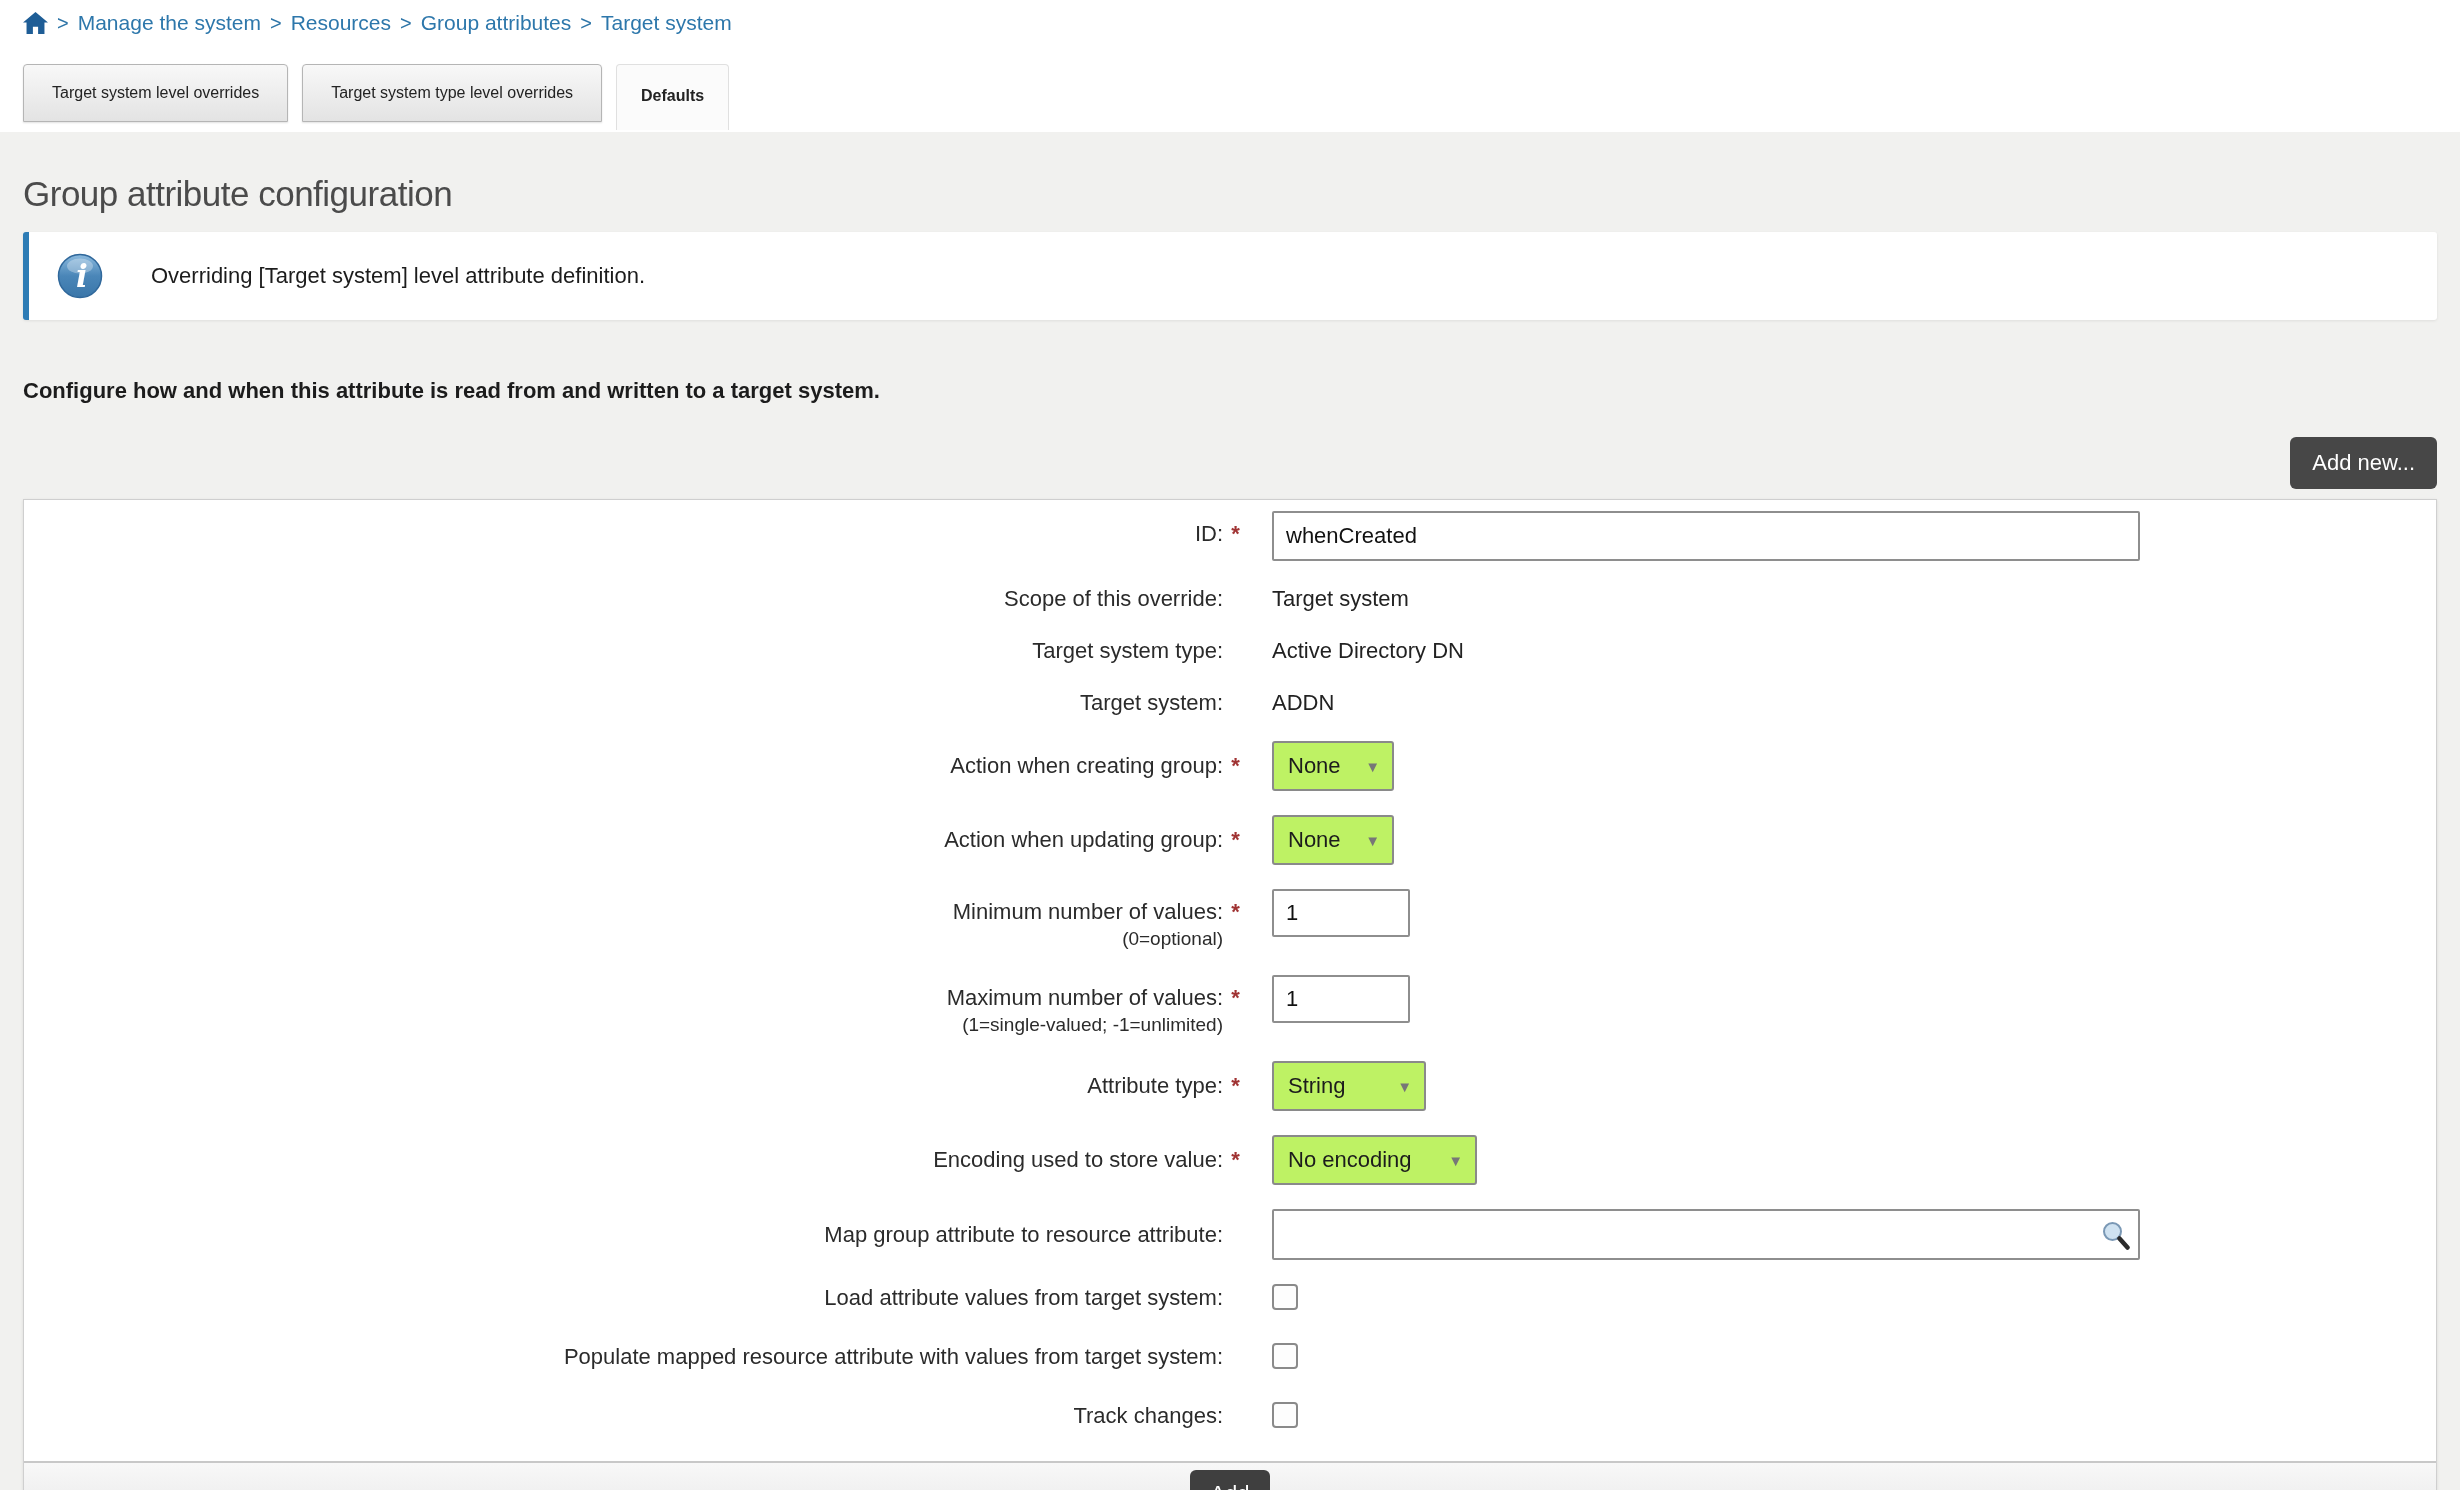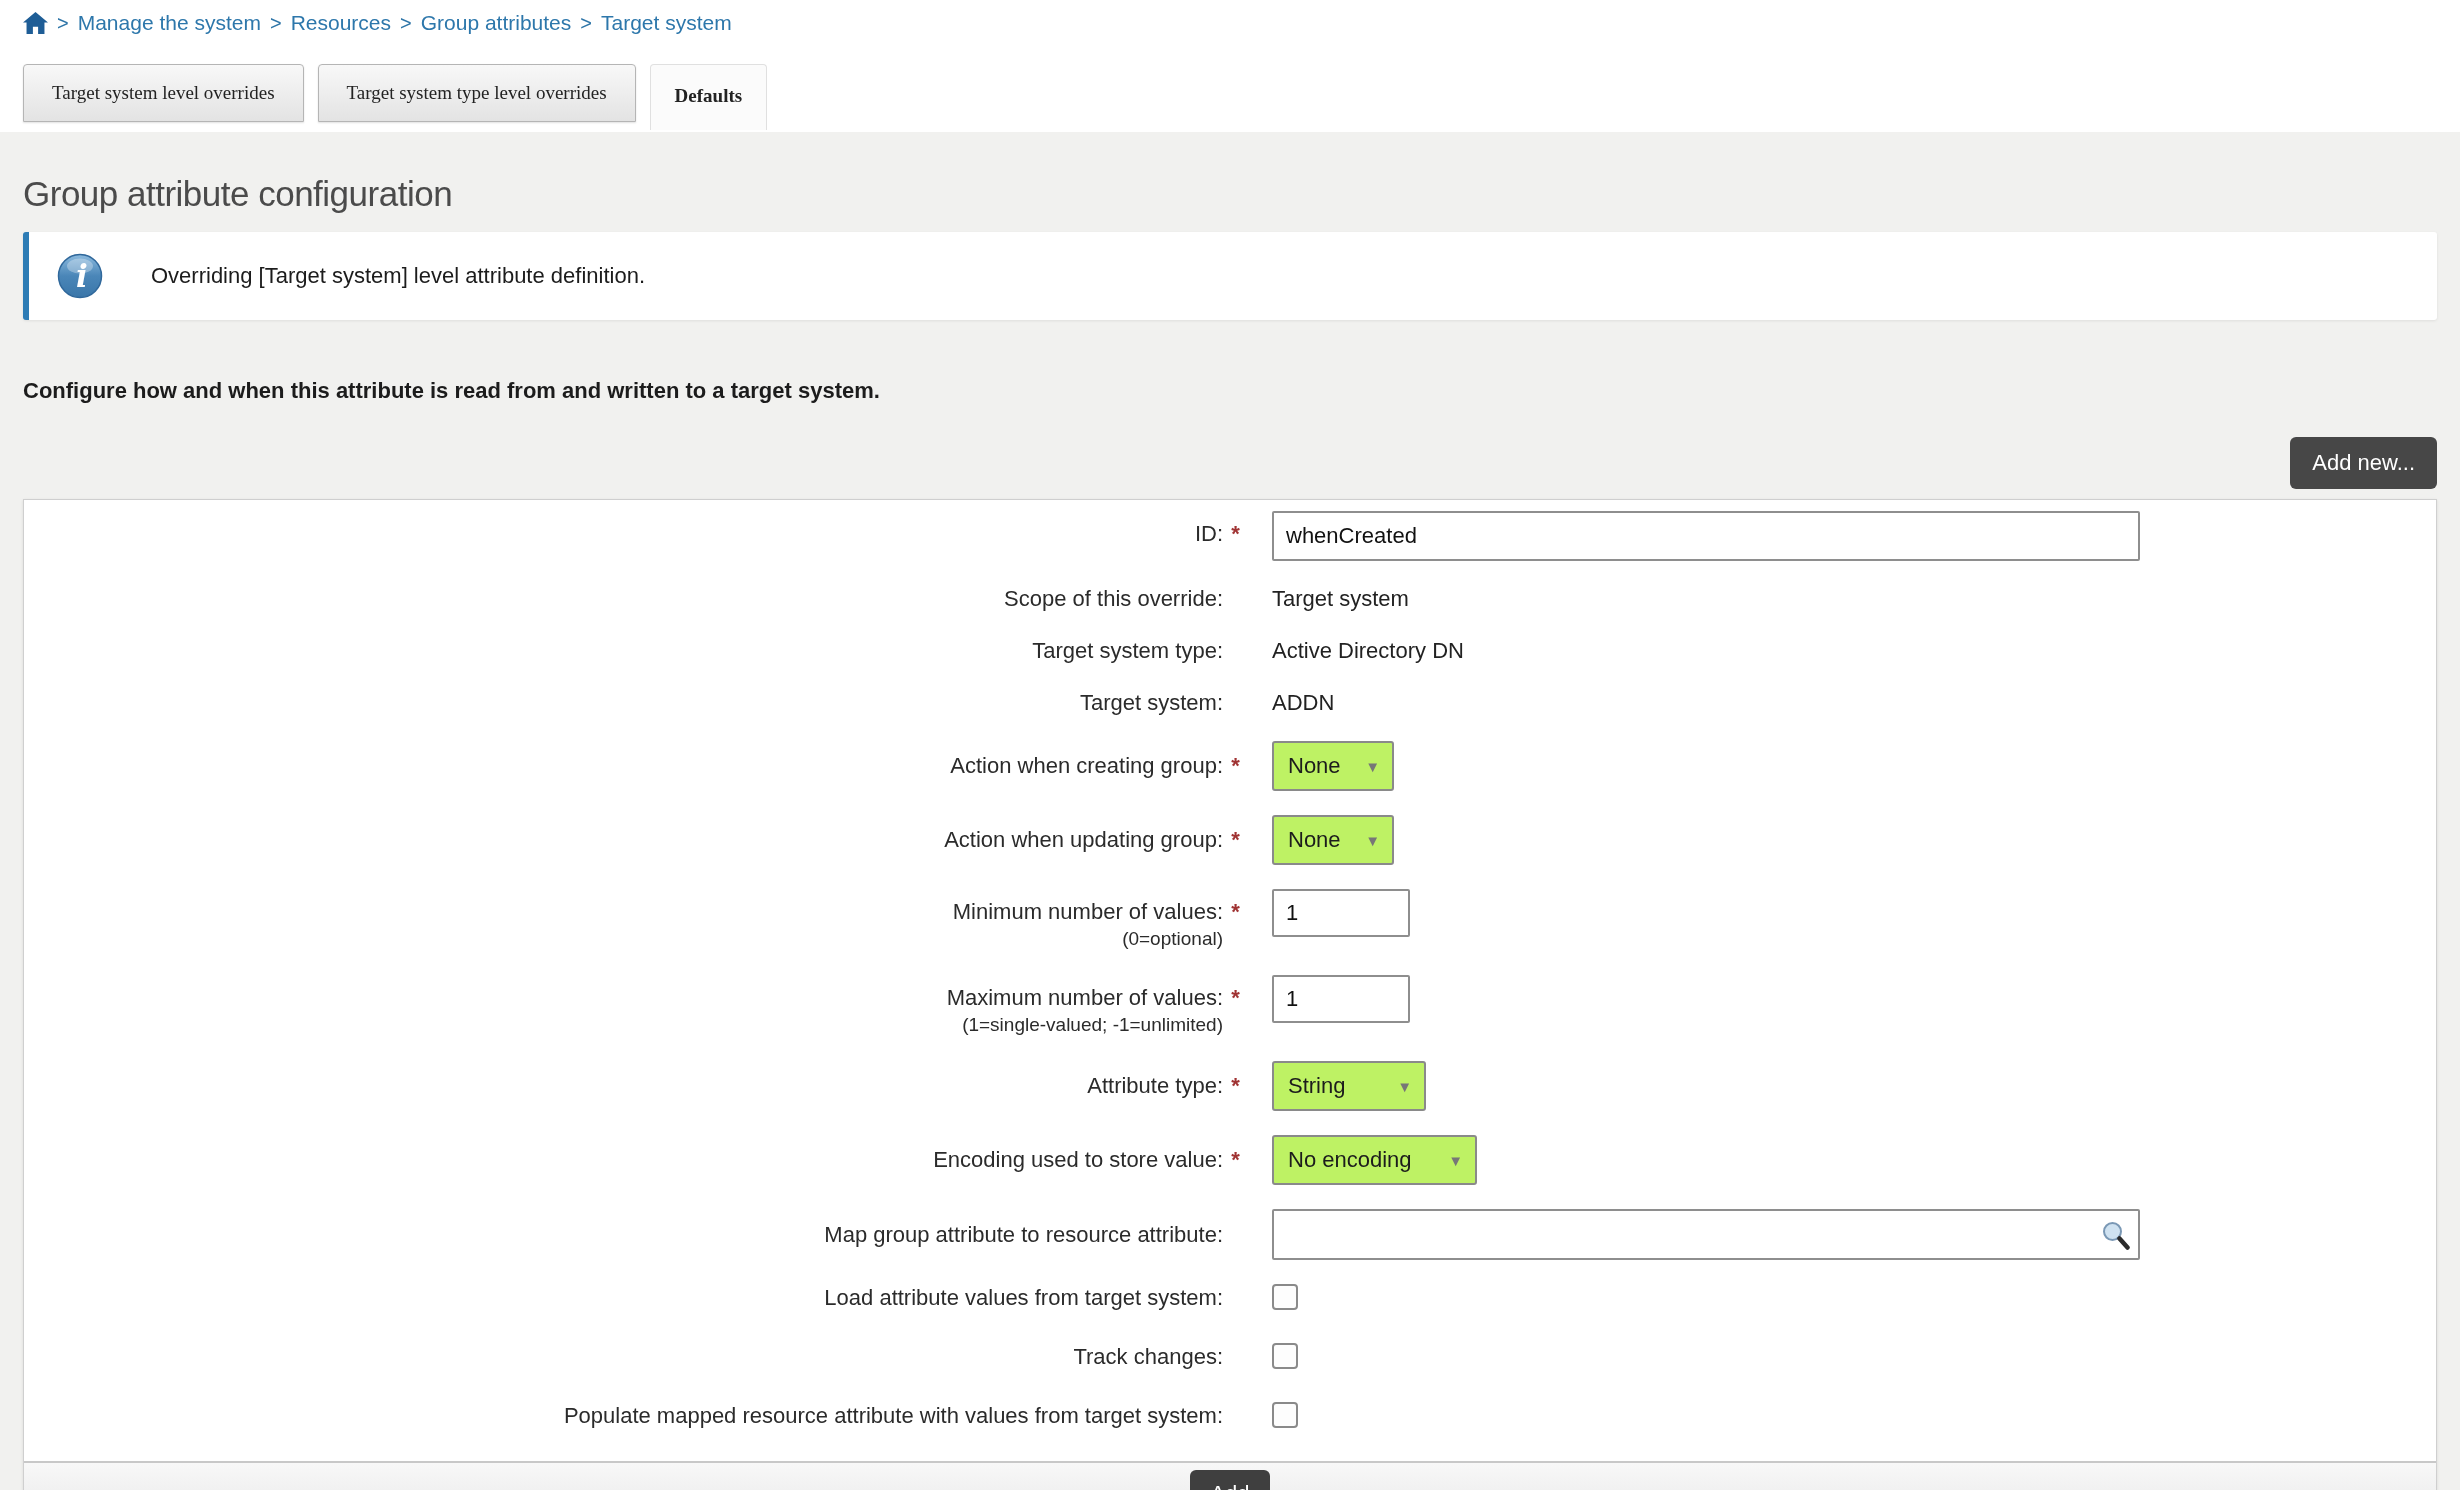--- a/index.html
+++ b/index.html
@@ -26,7 +26,7 @@
     padding-left: 23px; height: 96px; background: #ffffff;
   }
   .tab {
-    font-size: 19px; color: #232323;
+    font-size: 16px; color: #232323;
     background: linear-gradient(#f8f8f8, #e3e3e3);
     border: 1px solid #b5b5b5;
     border-radius: 4px 4px 0 0;
@@ -35,7 +35,6 @@
     margin-right: 14px; margin-bottom: 10px;
     cursor: pointer; white-space: nowrap;
     box-shadow: 0 1px 2px rgba(0,0,0,0.12);
-    font-family: Liberation Serif, serif;
   }
   .tab.active {
     background: #fbfbfb;

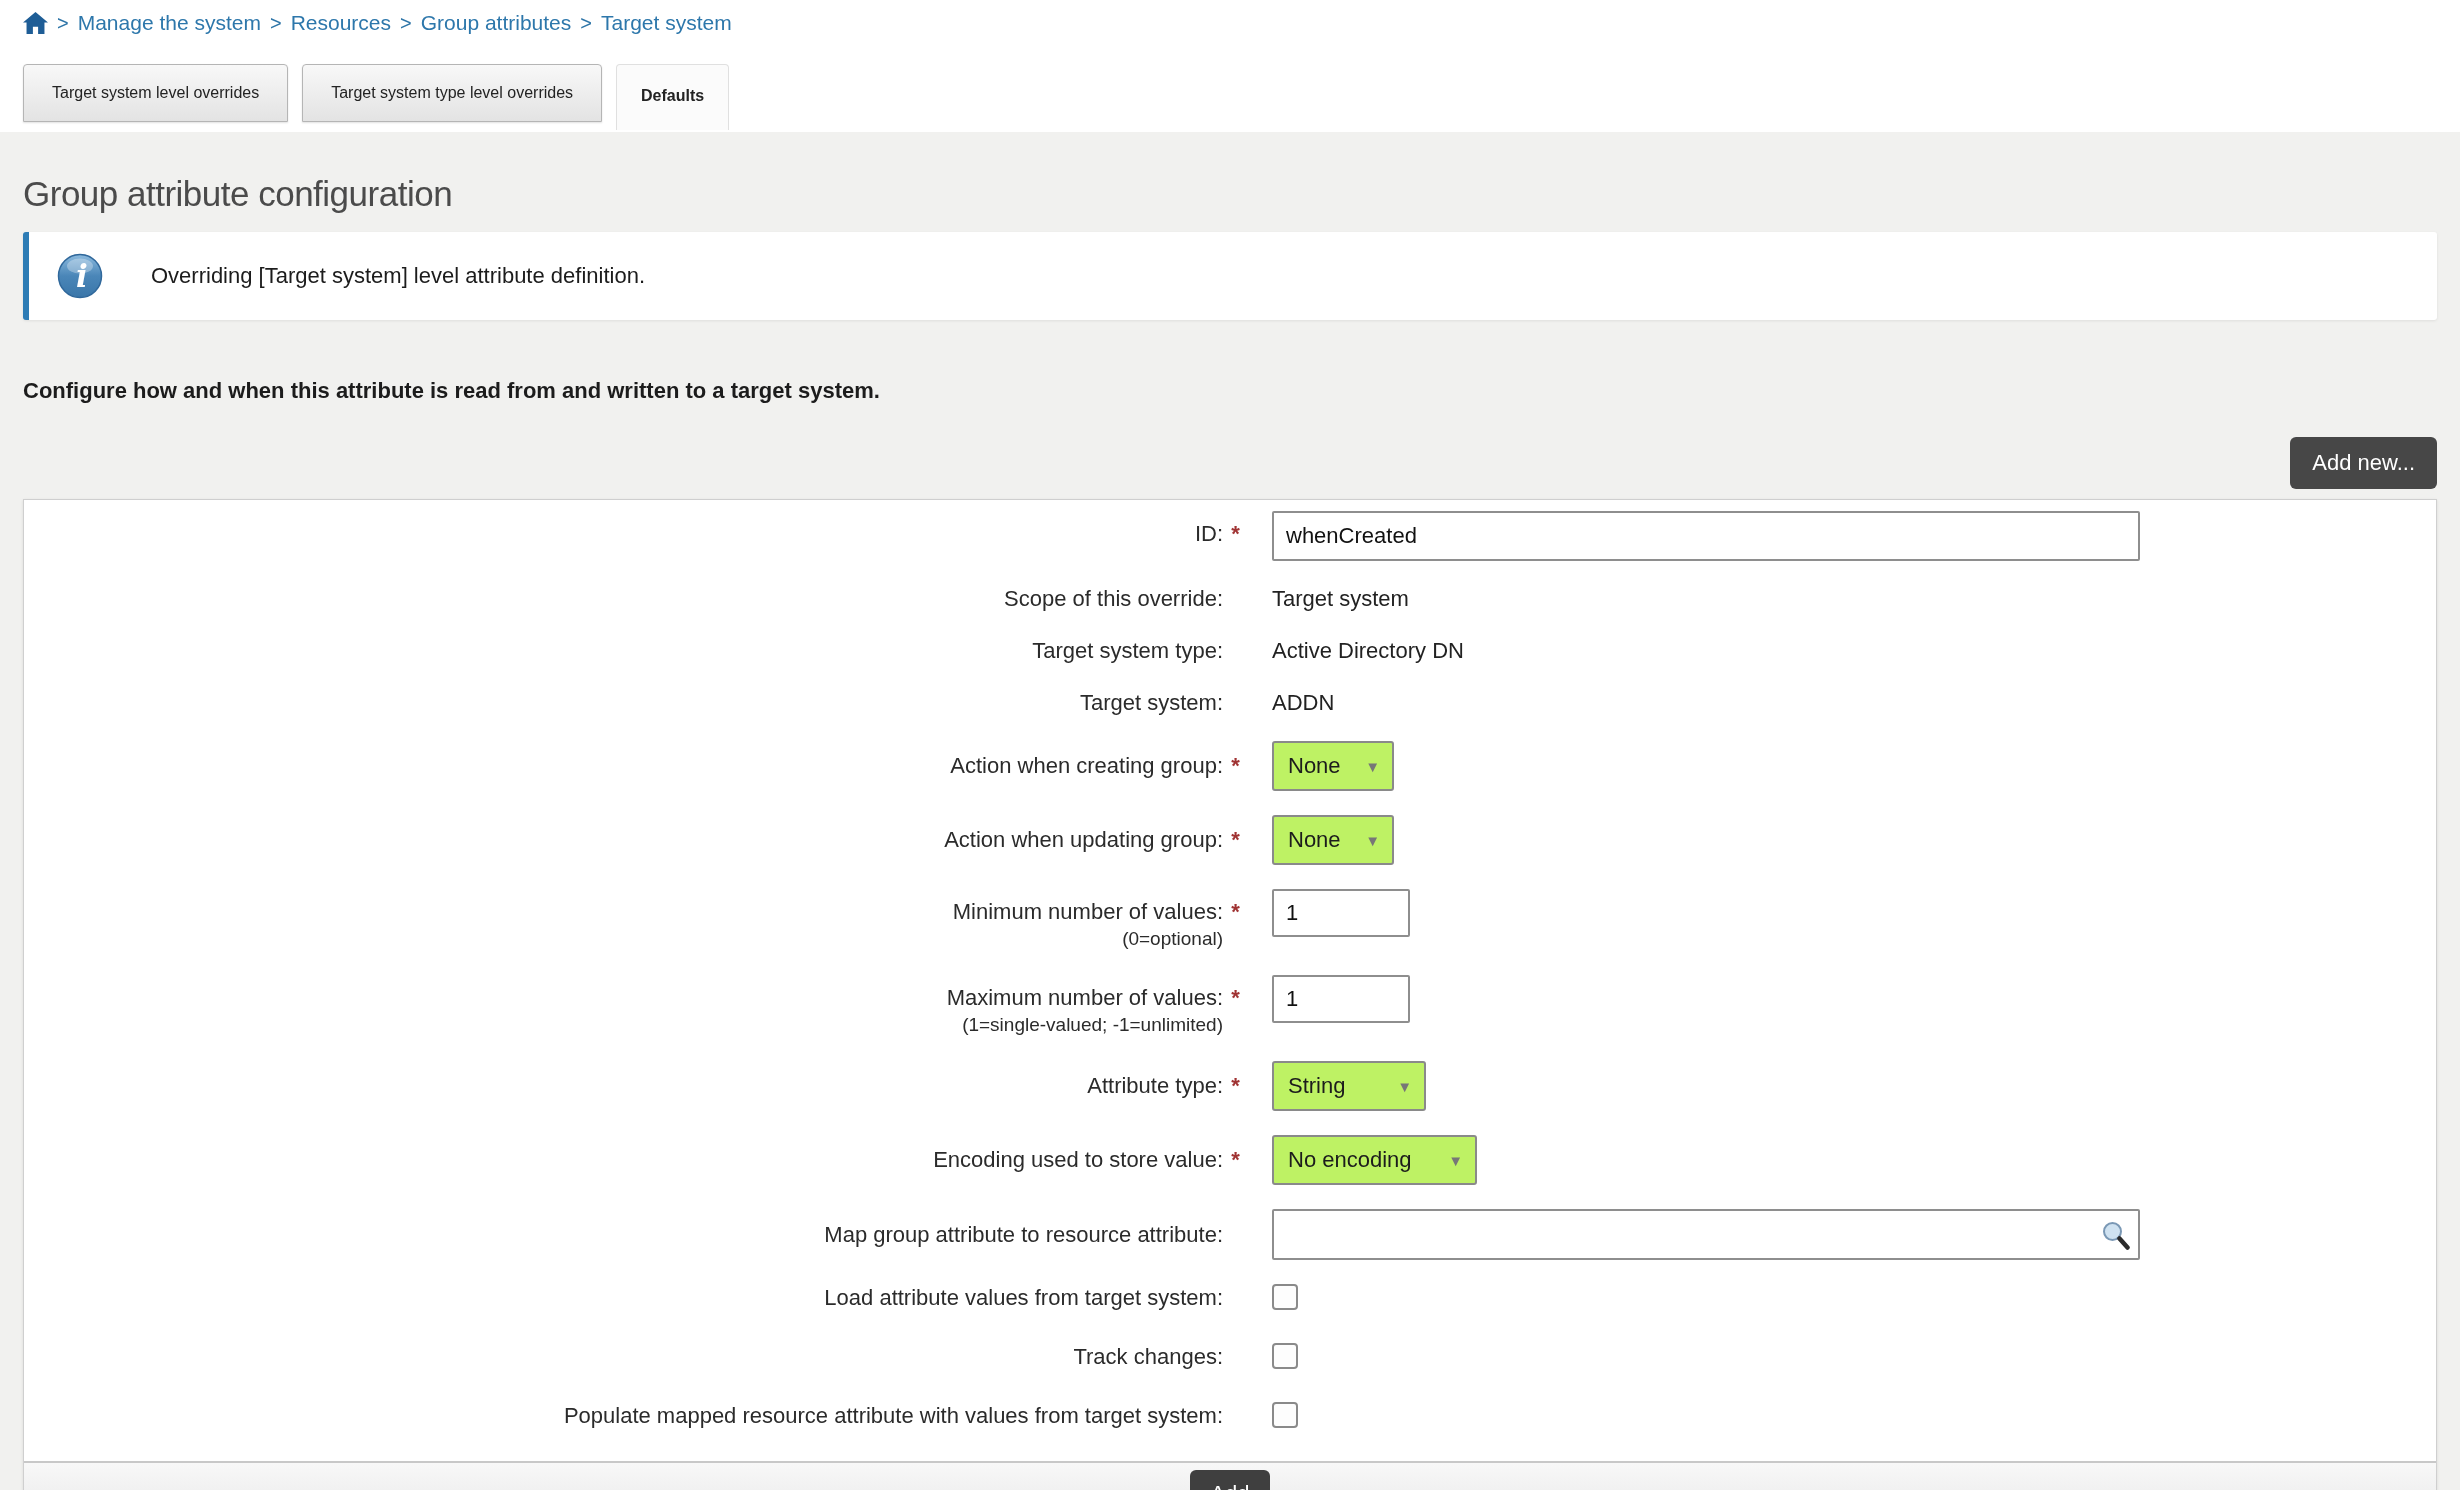--- a/index.html
+++ b/index.html
@@ -346,17 +346,17 @@
 
       <div class="form-row row-checkbox">
         <div class="label-cell">
+          <div class="label-lines"><span class="lbl">Populate mapped resource attribute with values from target system:</span></div>
+          <span class="req"></span>
+        </div>
+        <div class="control-cell">
+          <span class="checkbox"></span>
+        </div>
+      </div>
+
+      <div class="form-row row-checkbox">
+        <div class="label-cell">
           <div class="label-lines"><span class="lbl">Track changes:</span></div>
-          <span class="req"></span>
-        </div>
-        <div class="control-cell">
-          <span class="checkbox"></span>
-        </div>
-      </div>
-
-      <div class="form-row row-checkbox">
-        <div class="label-cell">
-          <div class="label-lines"><span class="lbl">Populate mapped resource attribute with values from target system:</span></div>
           <span class="req"></span>
         </div>
         <div class="control-cell">

